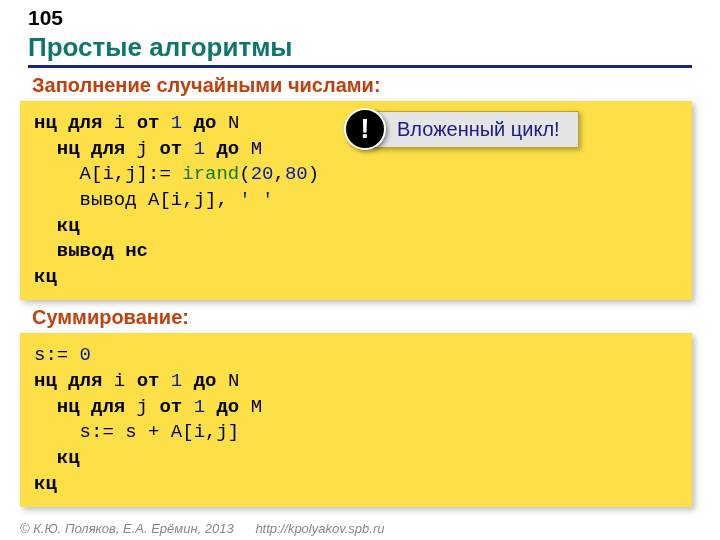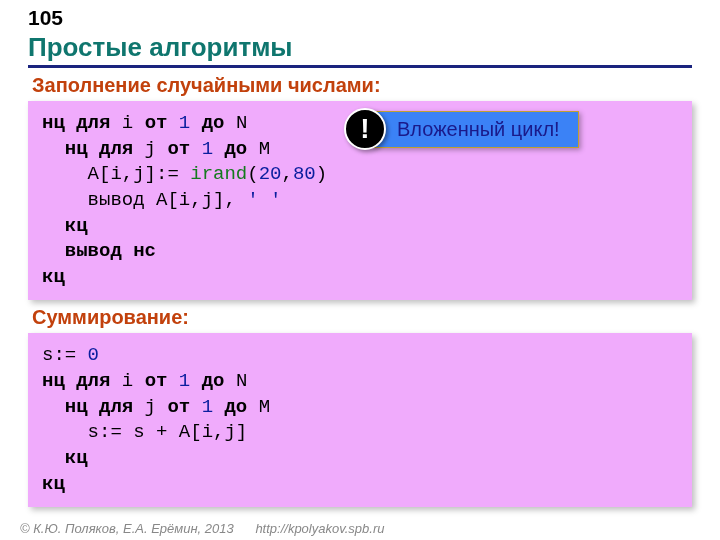--- a/index.html
+++ b/index.html
@@ -36,8 +36,8 @@
     margin: 6px 0 4px 32px;
   }
   .codebox {
-    background: #f0abfc;
-    margin: 0 28px 6px 28px;
+    background: #fde047;
+    margin: 0 28px 6px 20px;
     padding: 10px 14px 10px 14px;
     font-family: "Courier New", monospace;
     font-size: 19px;

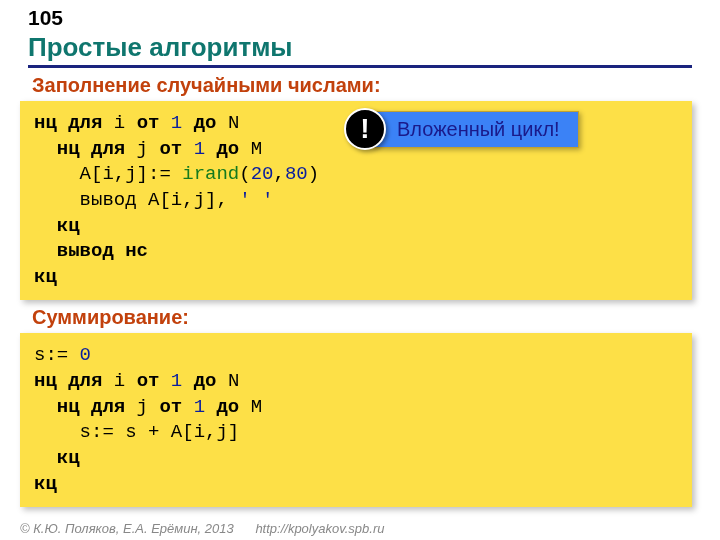--- a/index.html
+++ b/index.html
@@ -69,7 +69,7 @@
     border:2px solid #fff;
   }
   .callout .label {
-    background:#3b82f6;
+    background:#e5e5e5;
     border:1.5px solid #c0a030;
     color:#1a1a8a;
     font-size:20px;

